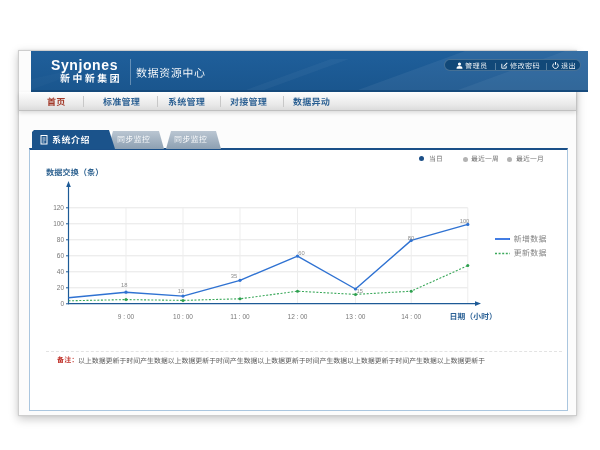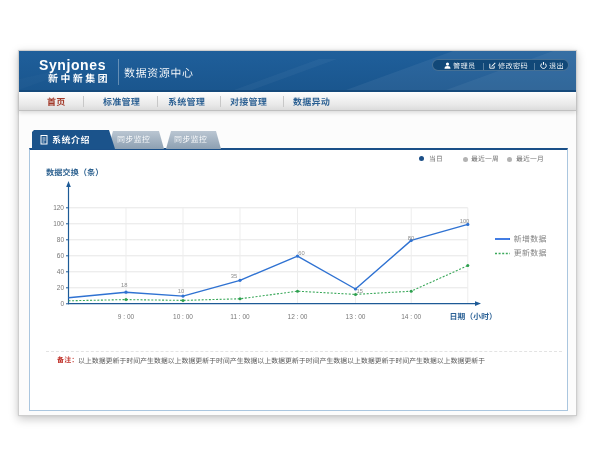--- a/index.html
+++ b/index.html
@@ -3,7 +3,7 @@
 *{margin:0;padding:0;box-sizing:border-box}
 html,body{width:600px;height:450px;overflow:hidden;background:#fff;font-family:"Liberation Sans",sans-serif}
 .win{position:absolute;left:18px;top:50px;width:559px;height:366px;background:#fcfcfc;border:1px solid #cecece;box-shadow:0 3px 9px rgba(0,0,0,.22),0 0 2px rgba(0,0,0,.08)}
-.hd{position:absolute;left:0;top:0;width:100%;height:41px;border-bottom:2px solid #174b7d;background:linear-gradient(180deg,#1f5f9b,#1a568e)}
+.hd{position:absolute;left:12px;top:0;width:100%;height:41px;border-bottom:2px solid #174b7d;background:linear-gradient(180deg,#1f5f9b,#1a568e)}
 .pill{position:absolute;left:413px;top:8px;width:137px;height:12px;background:#114878;border:1px solid rgba(255,255,255,.22);border-radius:6px}
 .pdiv{width:1px;height:7px;background:rgba(255,255,255,.3)}
 .nav{position:absolute;left:0;top:41px;width:100%;height:19px;background:linear-gradient(180deg,#fefefe,#e9e9e9 70%,#dcdcdc);border-bottom:1px solid #c0c0c0;box-shadow:0 2px 4px rgba(0,0,0,.13)}

